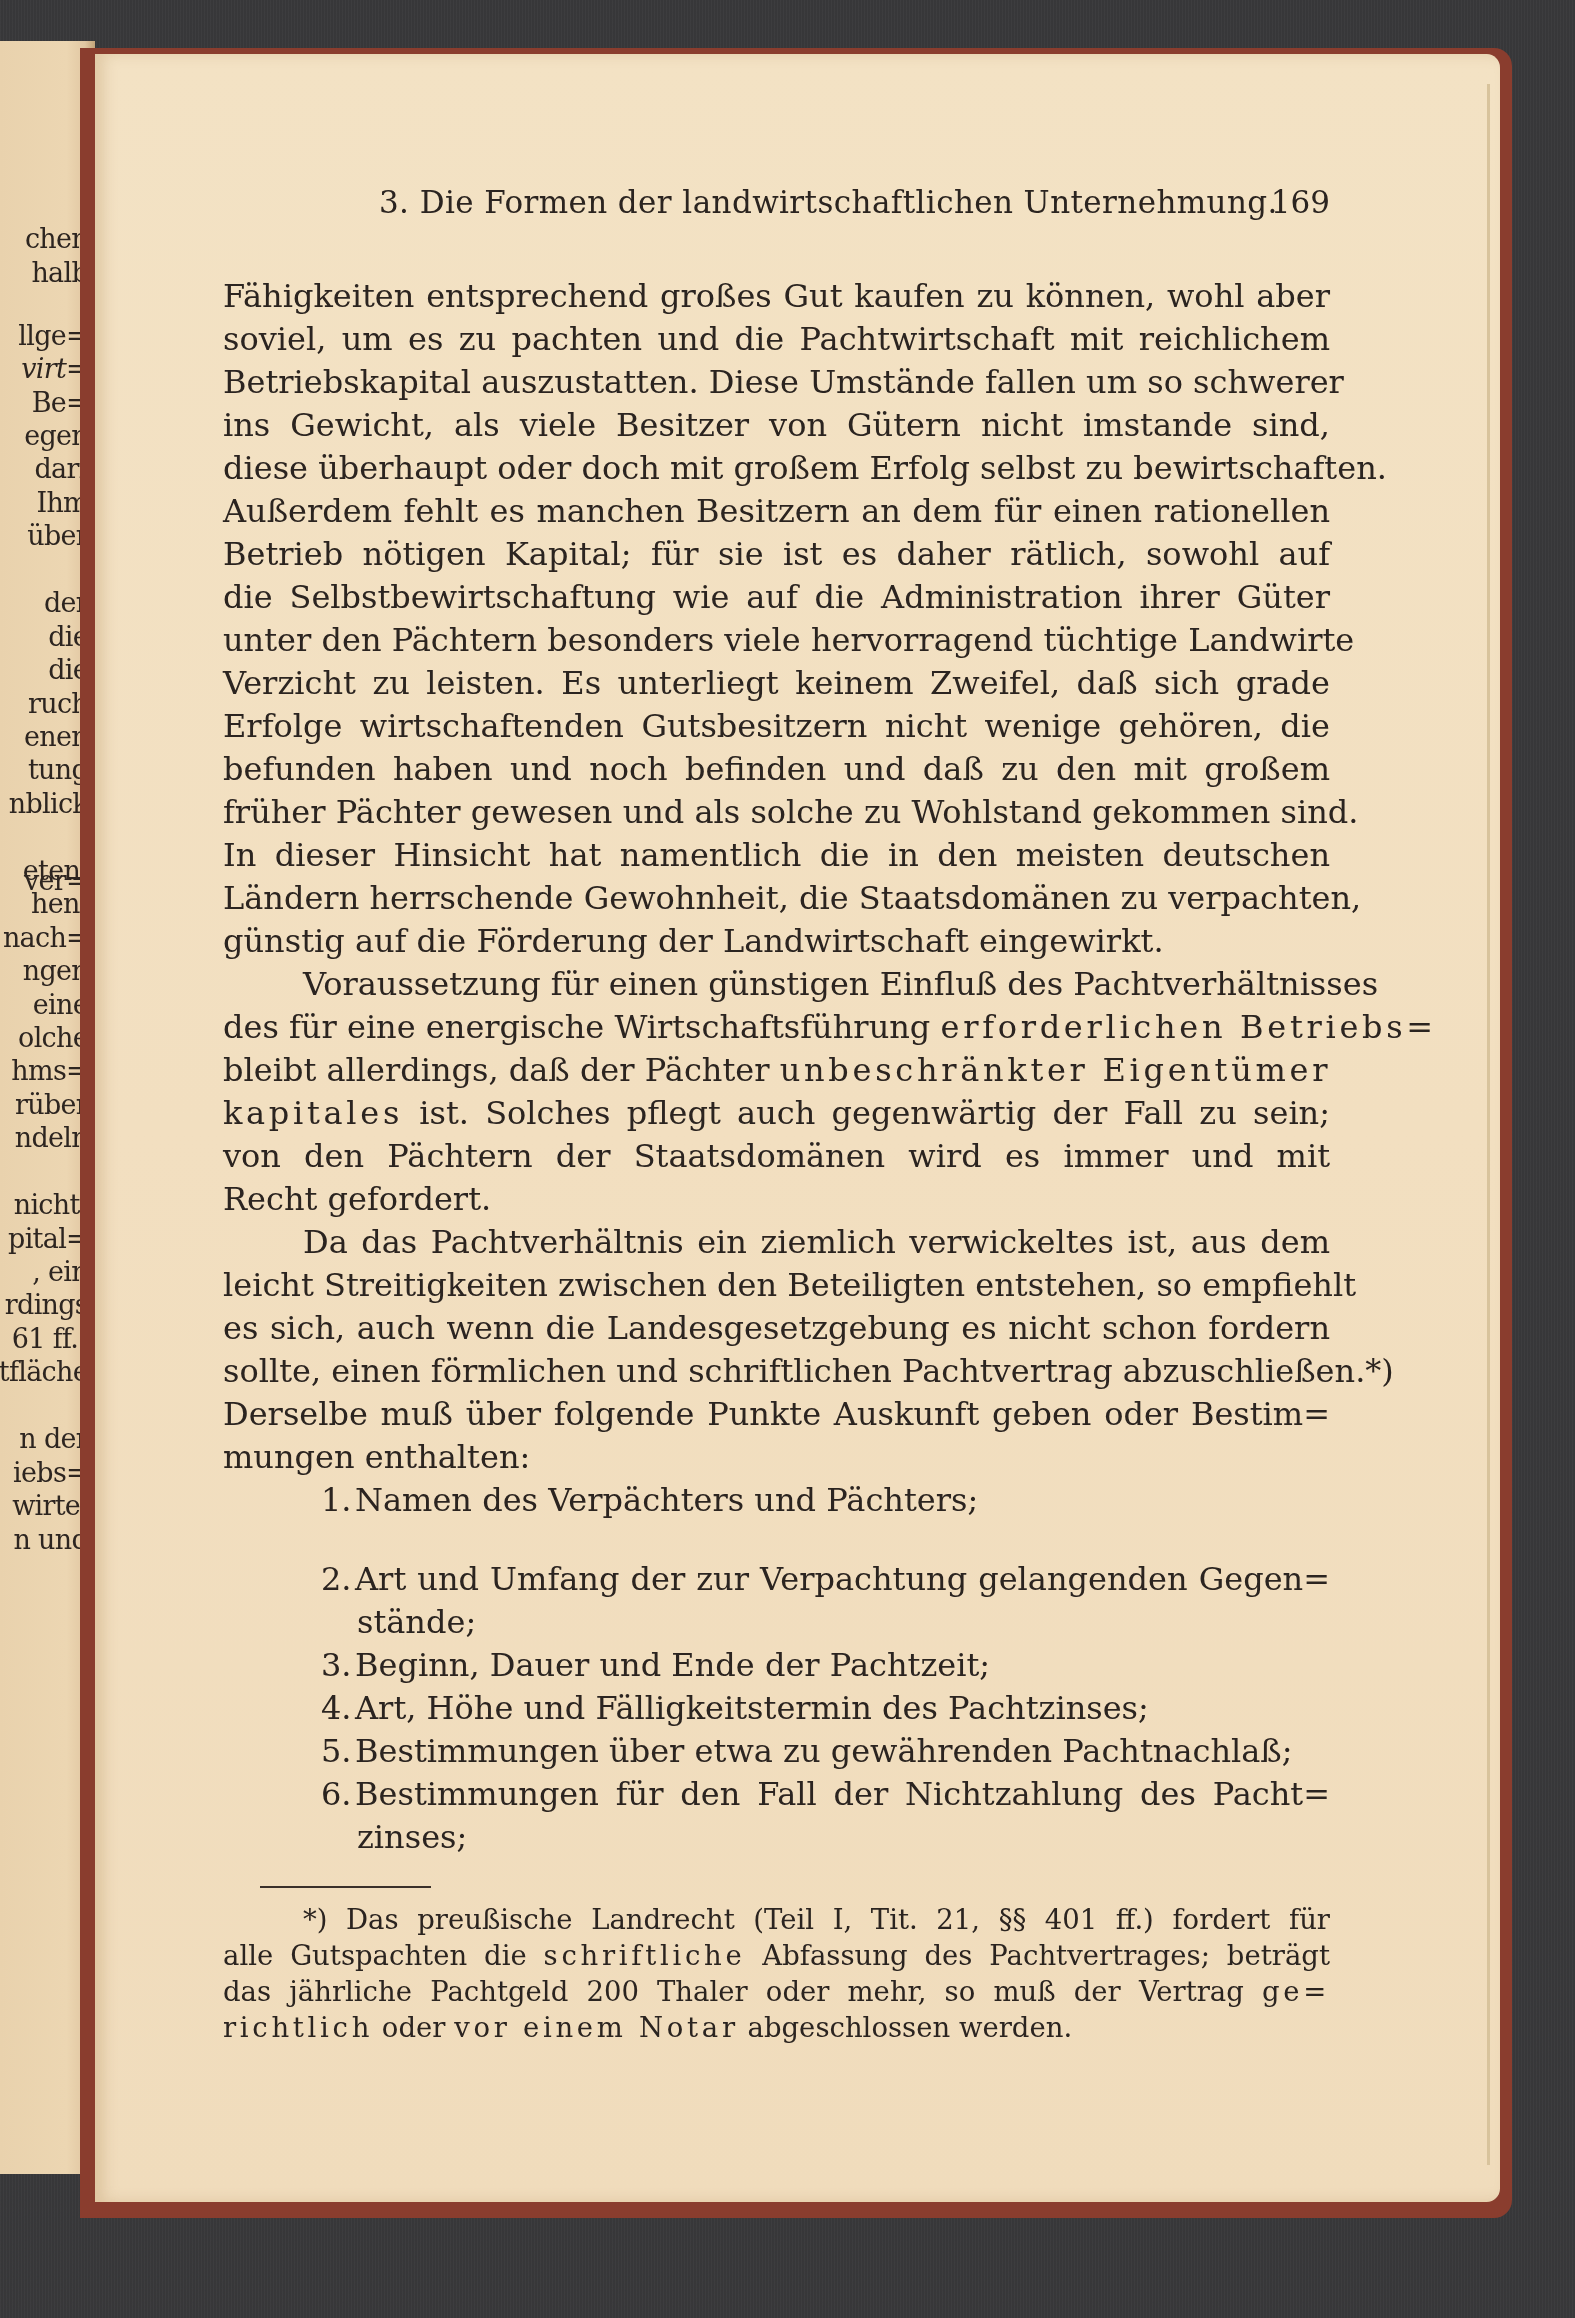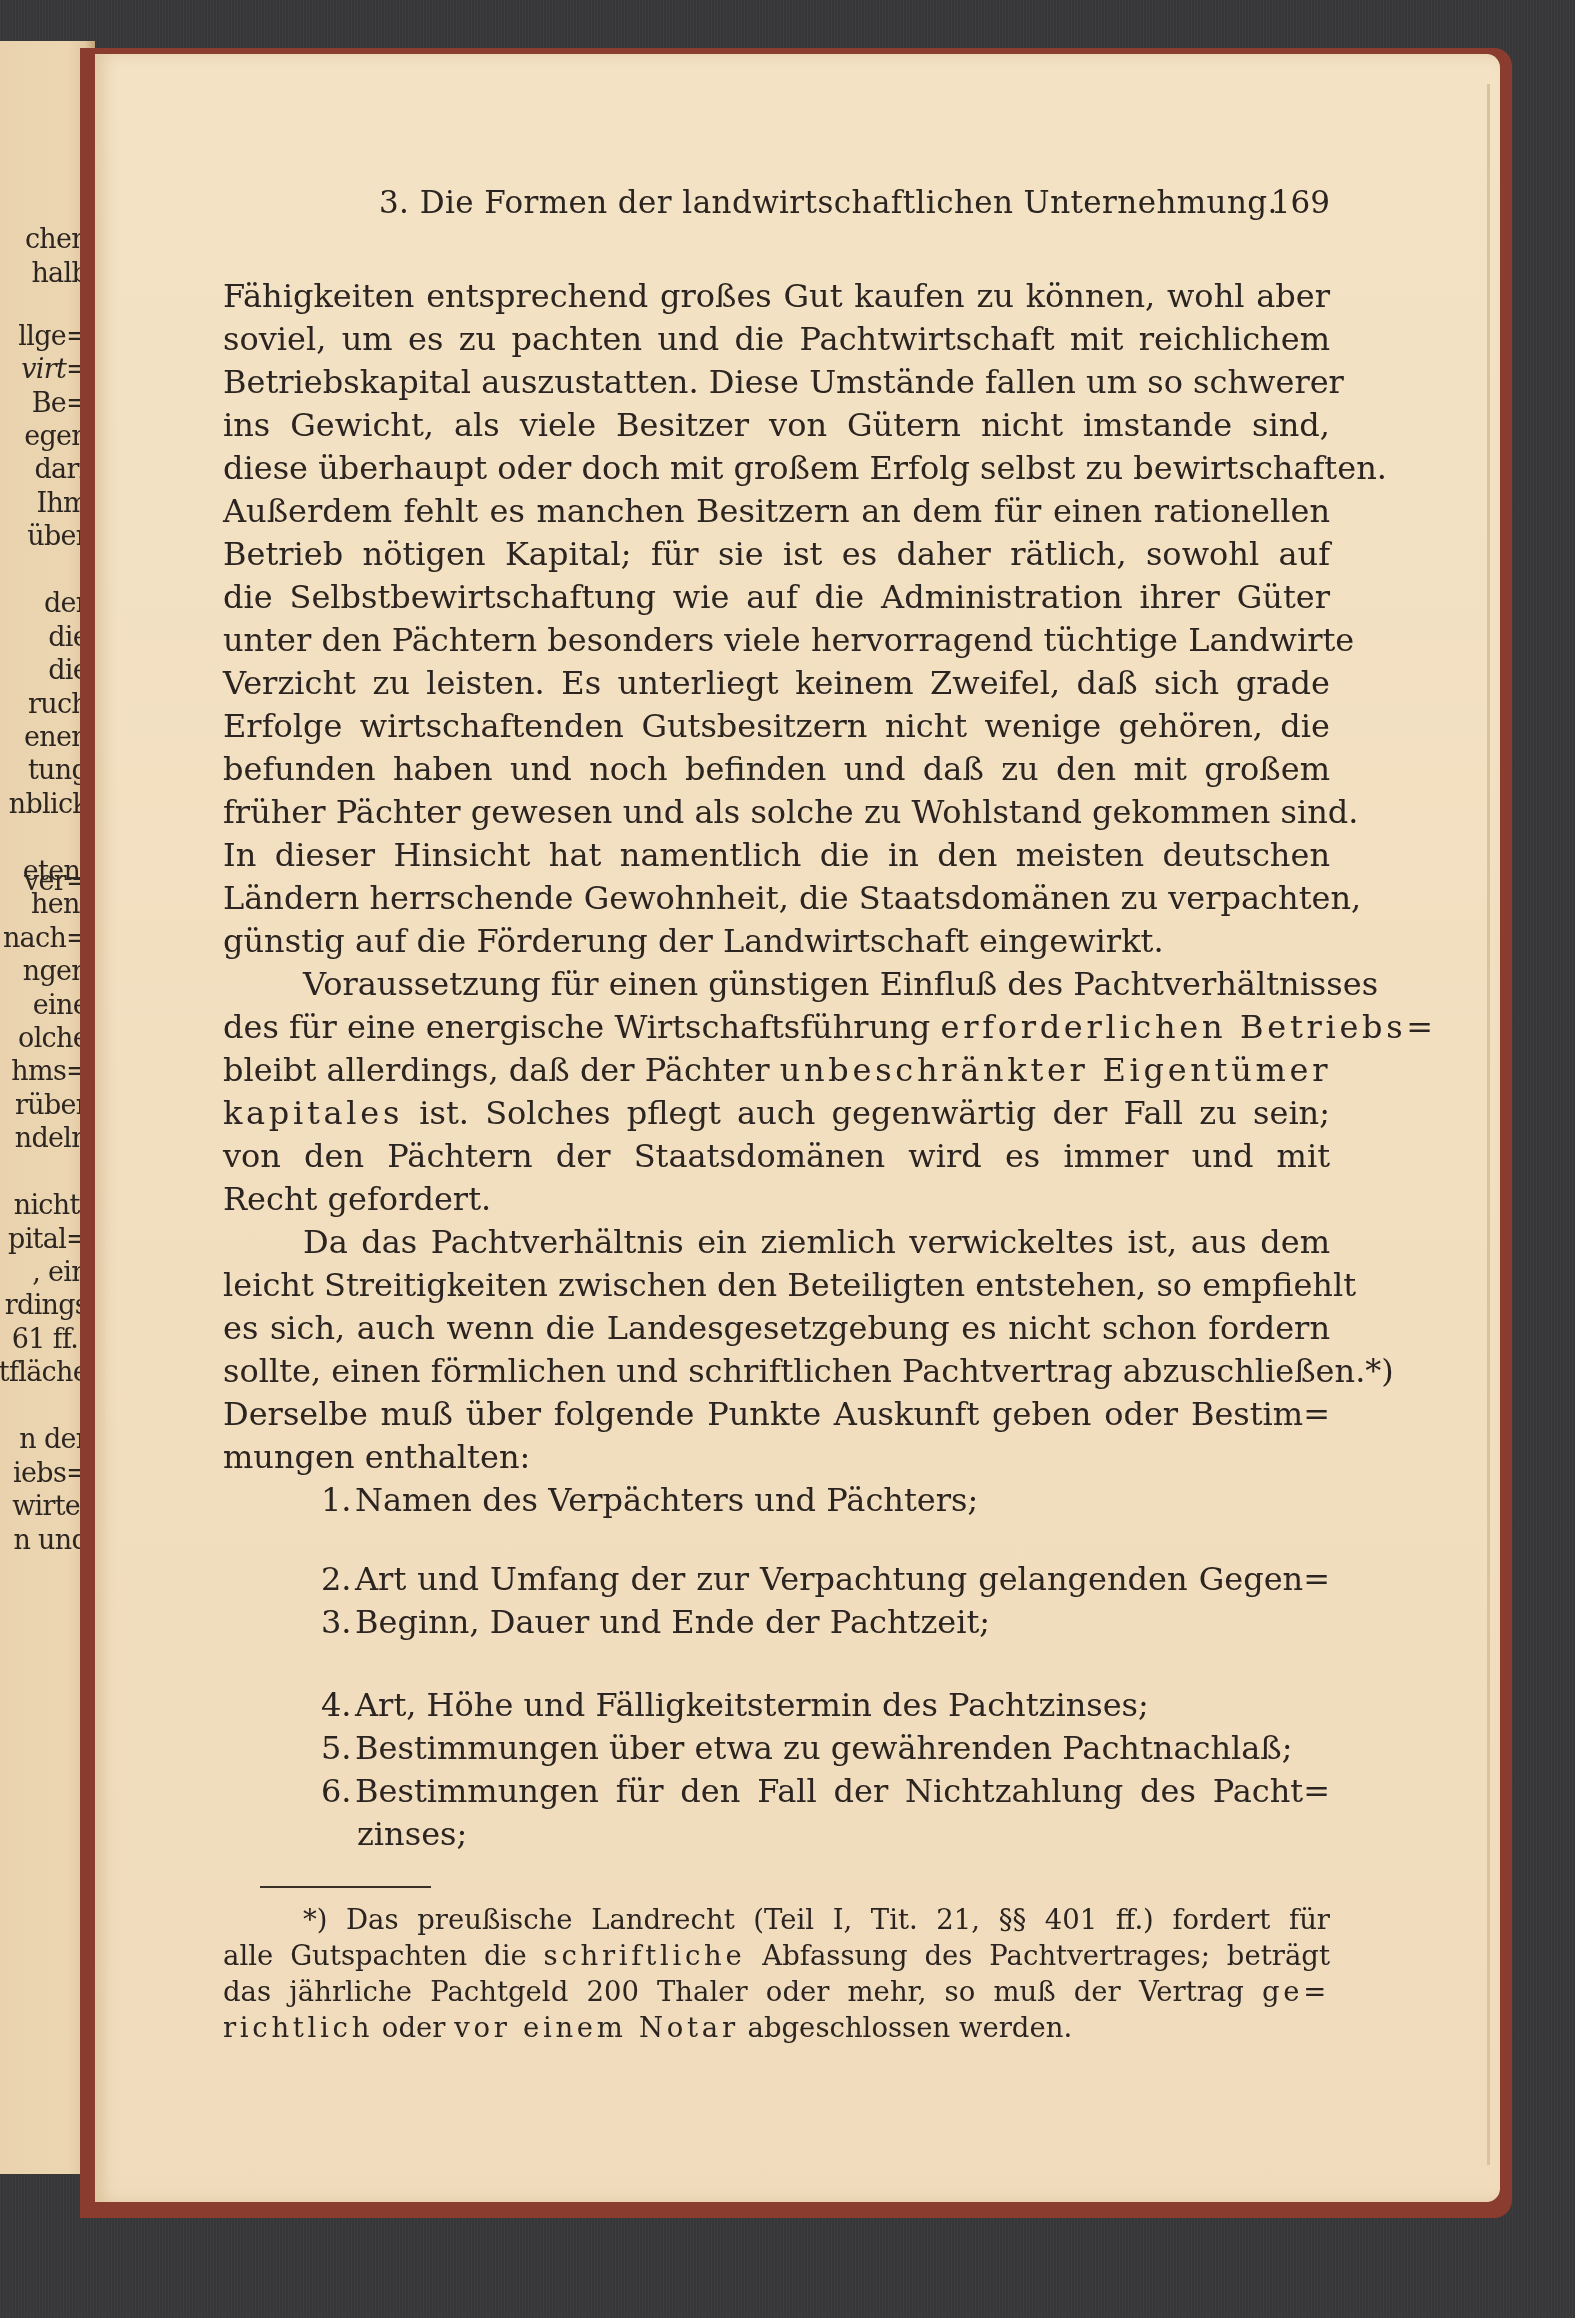--- a/index.html
+++ b/index.html
@@ -164,6 +164,7 @@
     <div class="line  last"><span>mungen enthalten:</span></div>
     <div class="line item last" style="text-align-last: left;"><span class="num">1.</span><span>Namen des Verpächters und Pächters;</span></div>
     <div class="line item" style="text-align-last: justify; margin-top: 36px;"><span class="num">2.</span><span>Art und Umfang der zur Verpachtung gelangenden Gegen=</span></div>
+    <div class="line item-cont"><span>stände;</span></div>
     <div class="line item last" style="text-align-last: left;"><span class="num">3.</span><span>Beginn, Dauer und Ende der Pachtzeit;</span></div>
     <div class="line item last" style="text-align-last: left; margin-top: 40px;"><span class="num">4.</span><span>Art, Höhe und Fälligkeitstermin des Pachtzinses;</span></div>
     <div class="line item last" style="text-align-last: left;"><span class="num">5.</span><span>Bestimmungen über etwa zu gewährenden Pachtnachlaß;</span></div>

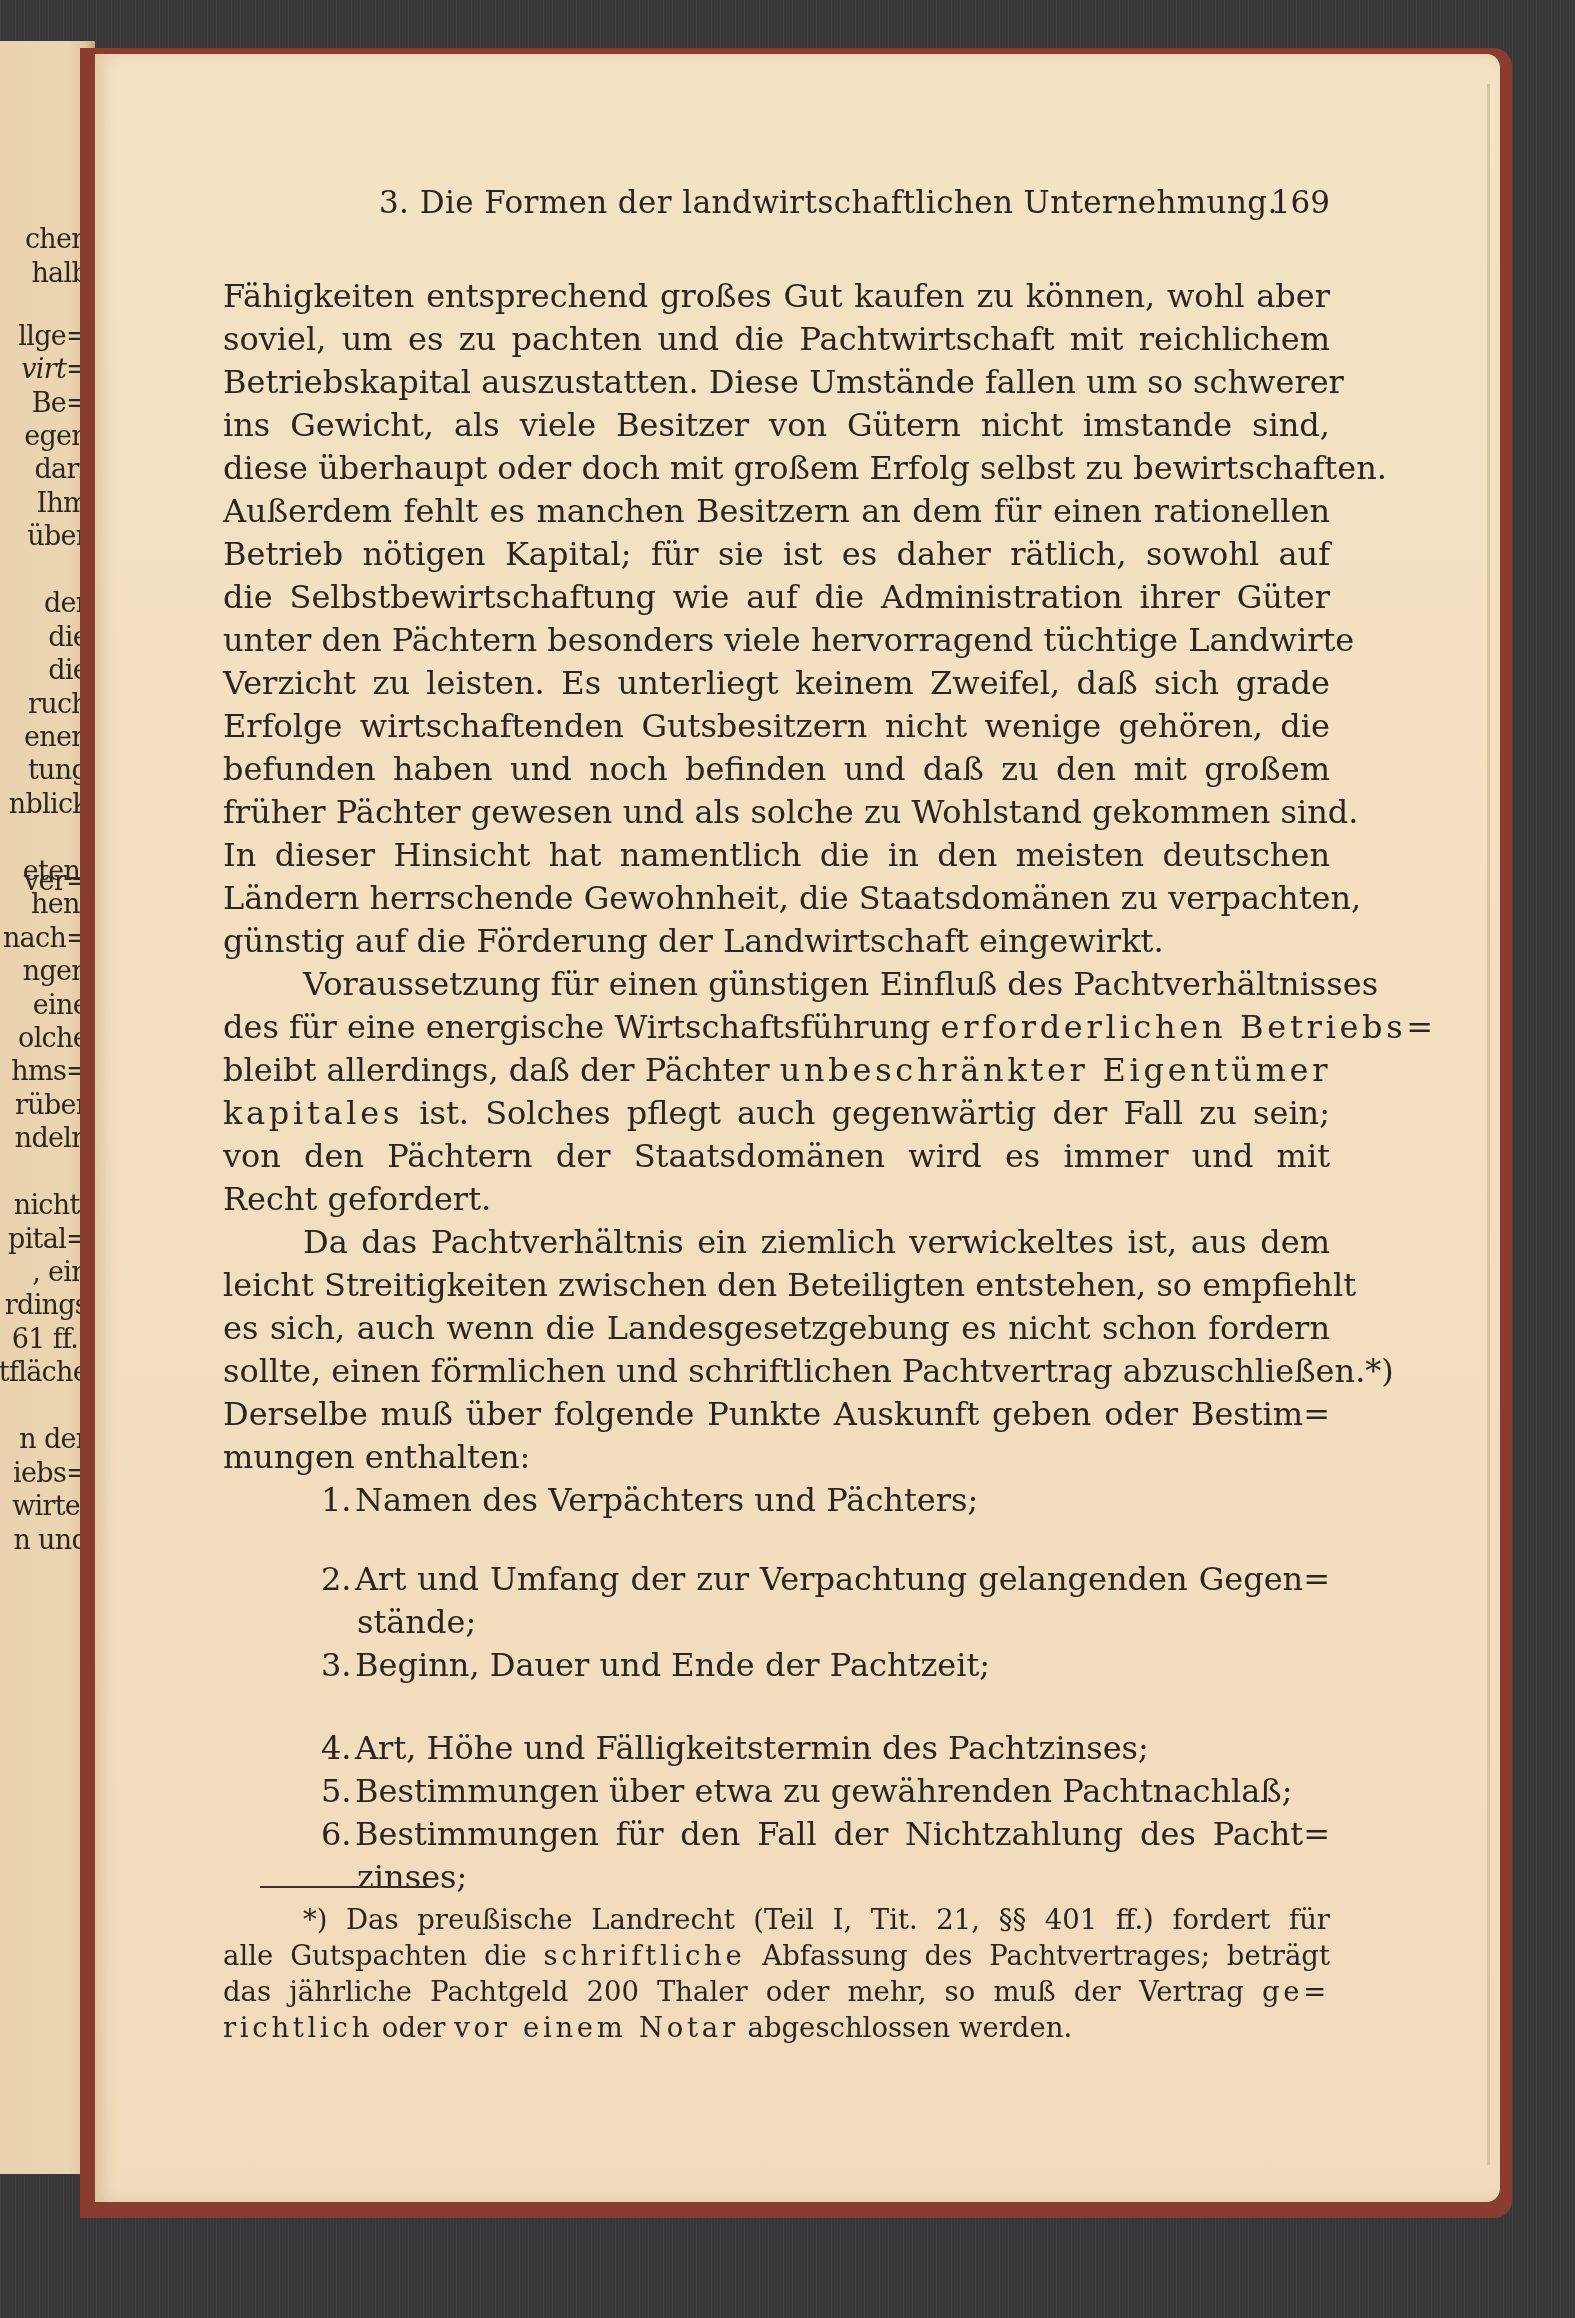--- a/index.html
+++ b/index.html
@@ -166,7 +166,7 @@
     <div class="line item" style="text-align-last: justify; margin-top: 36px;"><span class="num">2.</span><span>Art und Umfang der zur Verpachtung gelangenden Gegen=</span></div>
     <div class="line item-cont"><span>stände;</span></div>
     <div class="line item last" style="text-align-last: left;"><span class="num">3.</span><span>Beginn, Dauer und Ende der Pachtzeit;</span></div>
-    <div class="line item last" style="text-align-last: left; margin-top: 40px;"><span class="num">4.</span><span>Art, Höhe und Fälligkeitstermin des Pachtzinses;</span></div>
+    <div class="line item last" style="text-align-last: left;"><span class="num">4.</span><span>Art, Höhe und Fälligkeitstermin des Pachtzinses;</span></div>
     <div class="line item last" style="text-align-last: left;"><span class="num">5.</span><span>Bestimmungen über etwa zu gewährenden Pachtnachlaß;</span></div>
     <div class="line item" style="text-align-last: justify;"><span class="num">6.</span><span>Bestimmungen für den Fall der Nichtzahlung des Pacht=</span></div>
     <div class="line item-cont"><span>zinses;</span></div>

